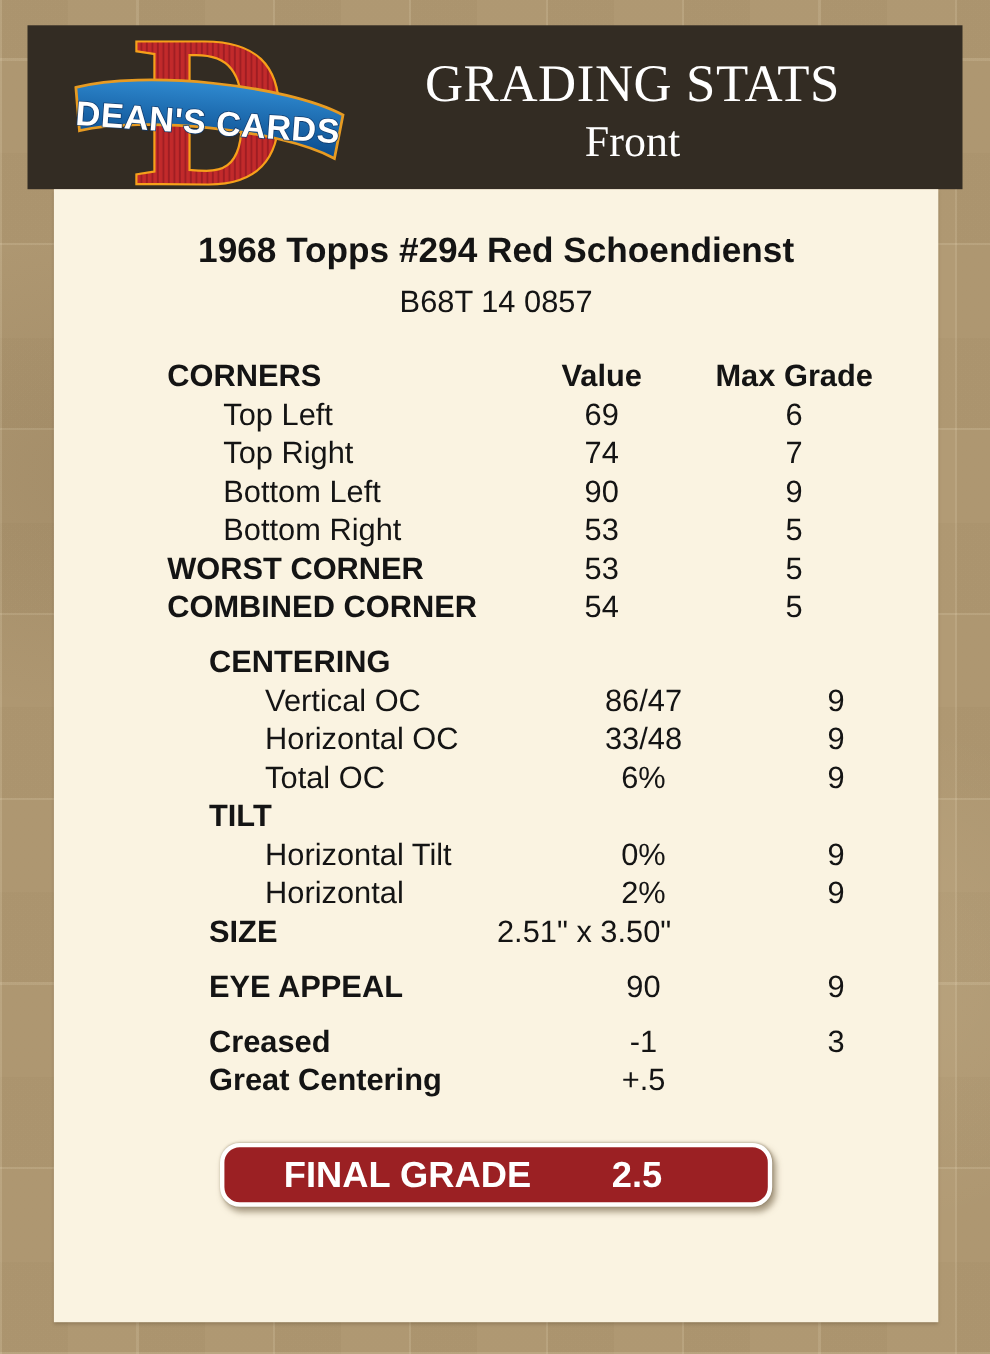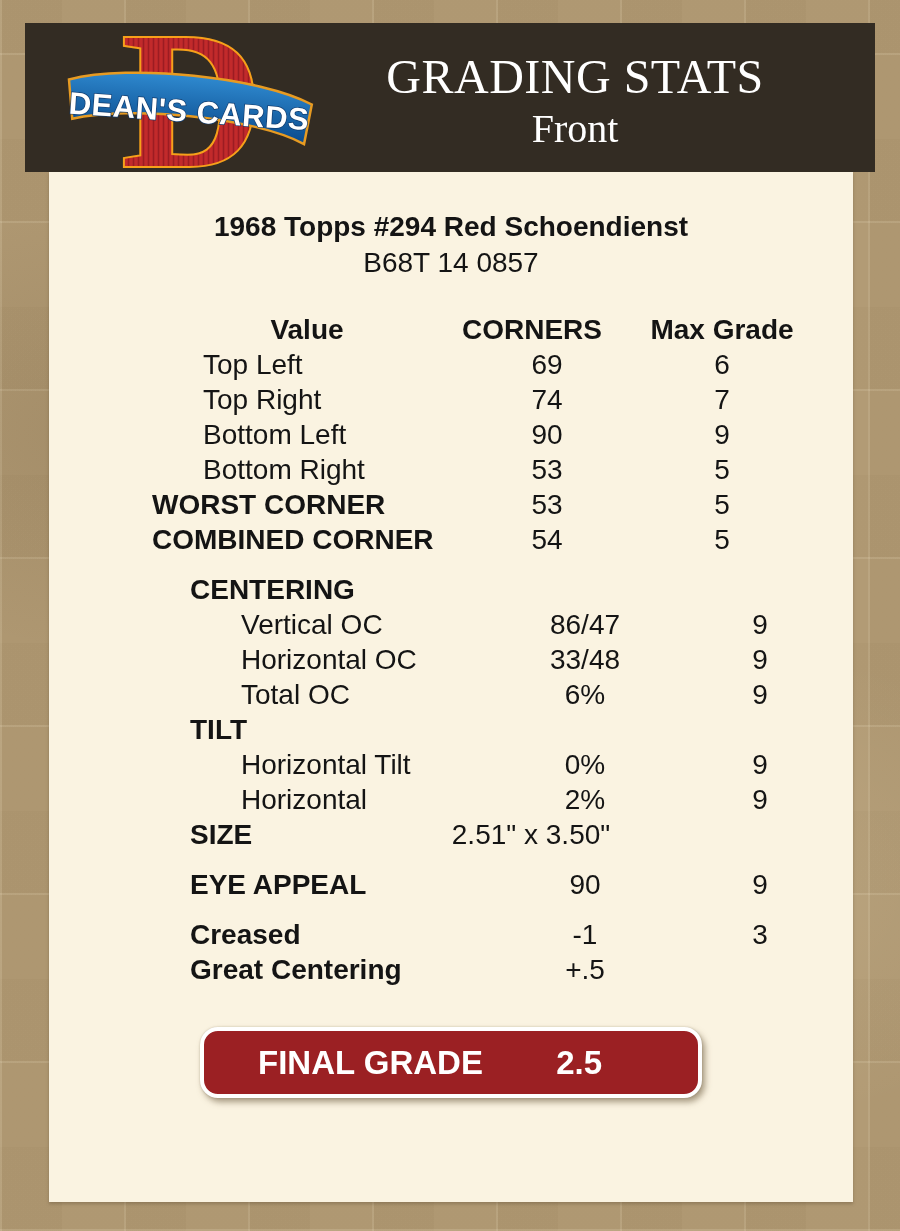--- a/index.html
+++ b/index.html
@@ -45,7 +45,7 @@
     box-shadow: 0 2px 3px rgba(90,70,45,.35);
     padding-top: 38px;
   }
-  .card-title { text-align: center; font-size: 28px; font-weight: bold; line-height: 34px; }
+  .card-title { text-align: center; font-size: 32px; font-weight: bold; line-height: 34px; }
   .card-id    { text-align: center; font-size: 28px; line-height: 34px; margin-top: 2px; }
 
   .stats { margin-top: 32px; }

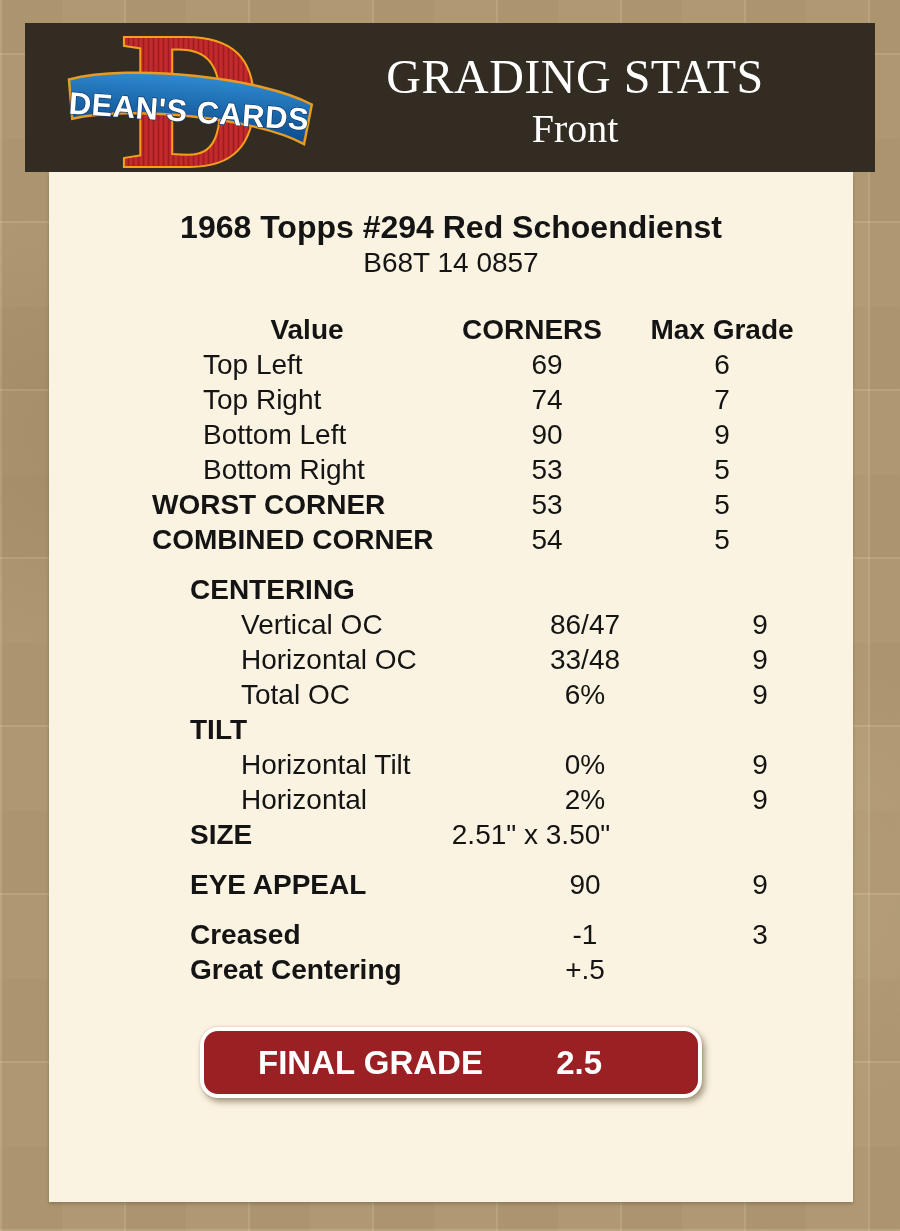--- a/index.html
+++ b/index.html
@@ -46,7 +46,7 @@
     padding-top: 38px;
   }
   .card-title { text-align: center; font-size: 32px; font-weight: bold; line-height: 34px; }
-  .card-id    { text-align: center; font-size: 28px; line-height: 34px; margin-top: 2px; }
+  .card-id    { text-align: center; font-size: 28px; line-height: 34px; margin-top: 14px; }
 
   .stats { margin-top: 32px; }
   .row {

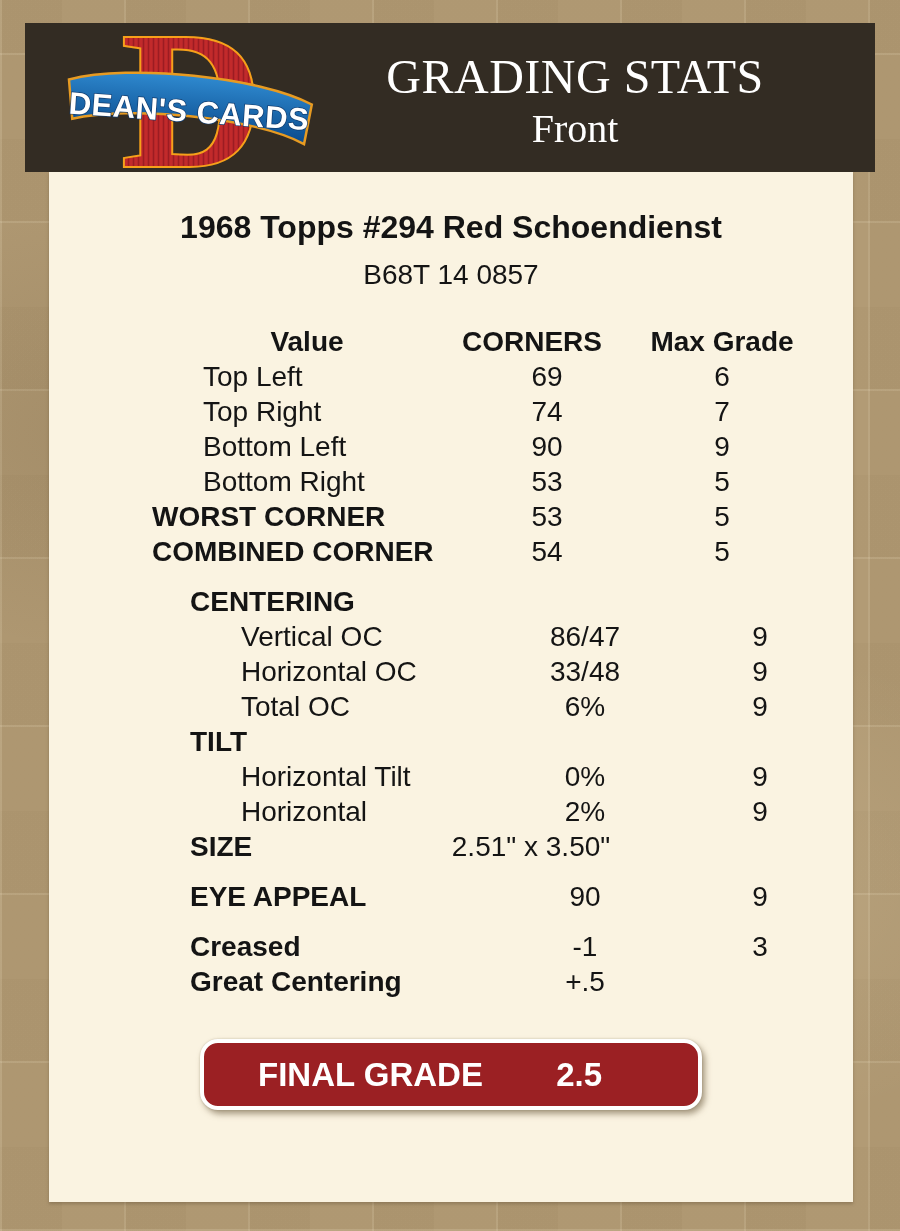--- a/index.html
+++ b/index.html
@@ -109,8 +109,8 @@
 
   <div class="stats">
     <div class="row">
+      <span class="cell label bold">CORNERS</span>
       <span class="cell value bold">Value</span>
-      <span class="cell label bold">CORNERS</span>
       <span class="cell max bold">Max Grade</span>
     </div>
     <div id="groups">

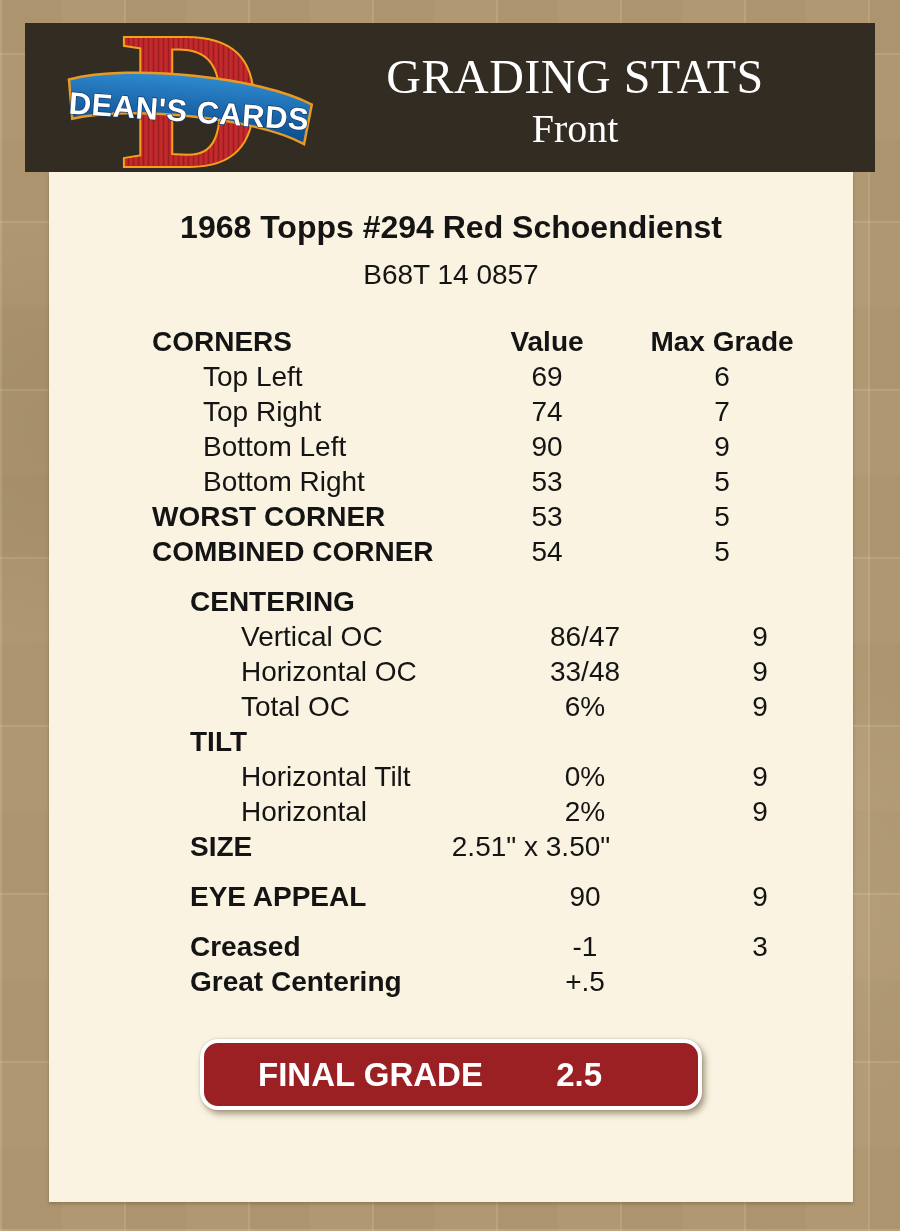--- a/index.html
+++ b/index.html
@@ -63,7 +63,7 @@
   .group:not(:first-child) { margin-top: 15px; padding-left: 38px; }
 
   .final-grade {
-    width: 502px; height: 71px;
+    width: 502px; height: 58px;
     margin: 40px auto 0;
     background: #9b2023;
     border: 4px solid #ffffff;

